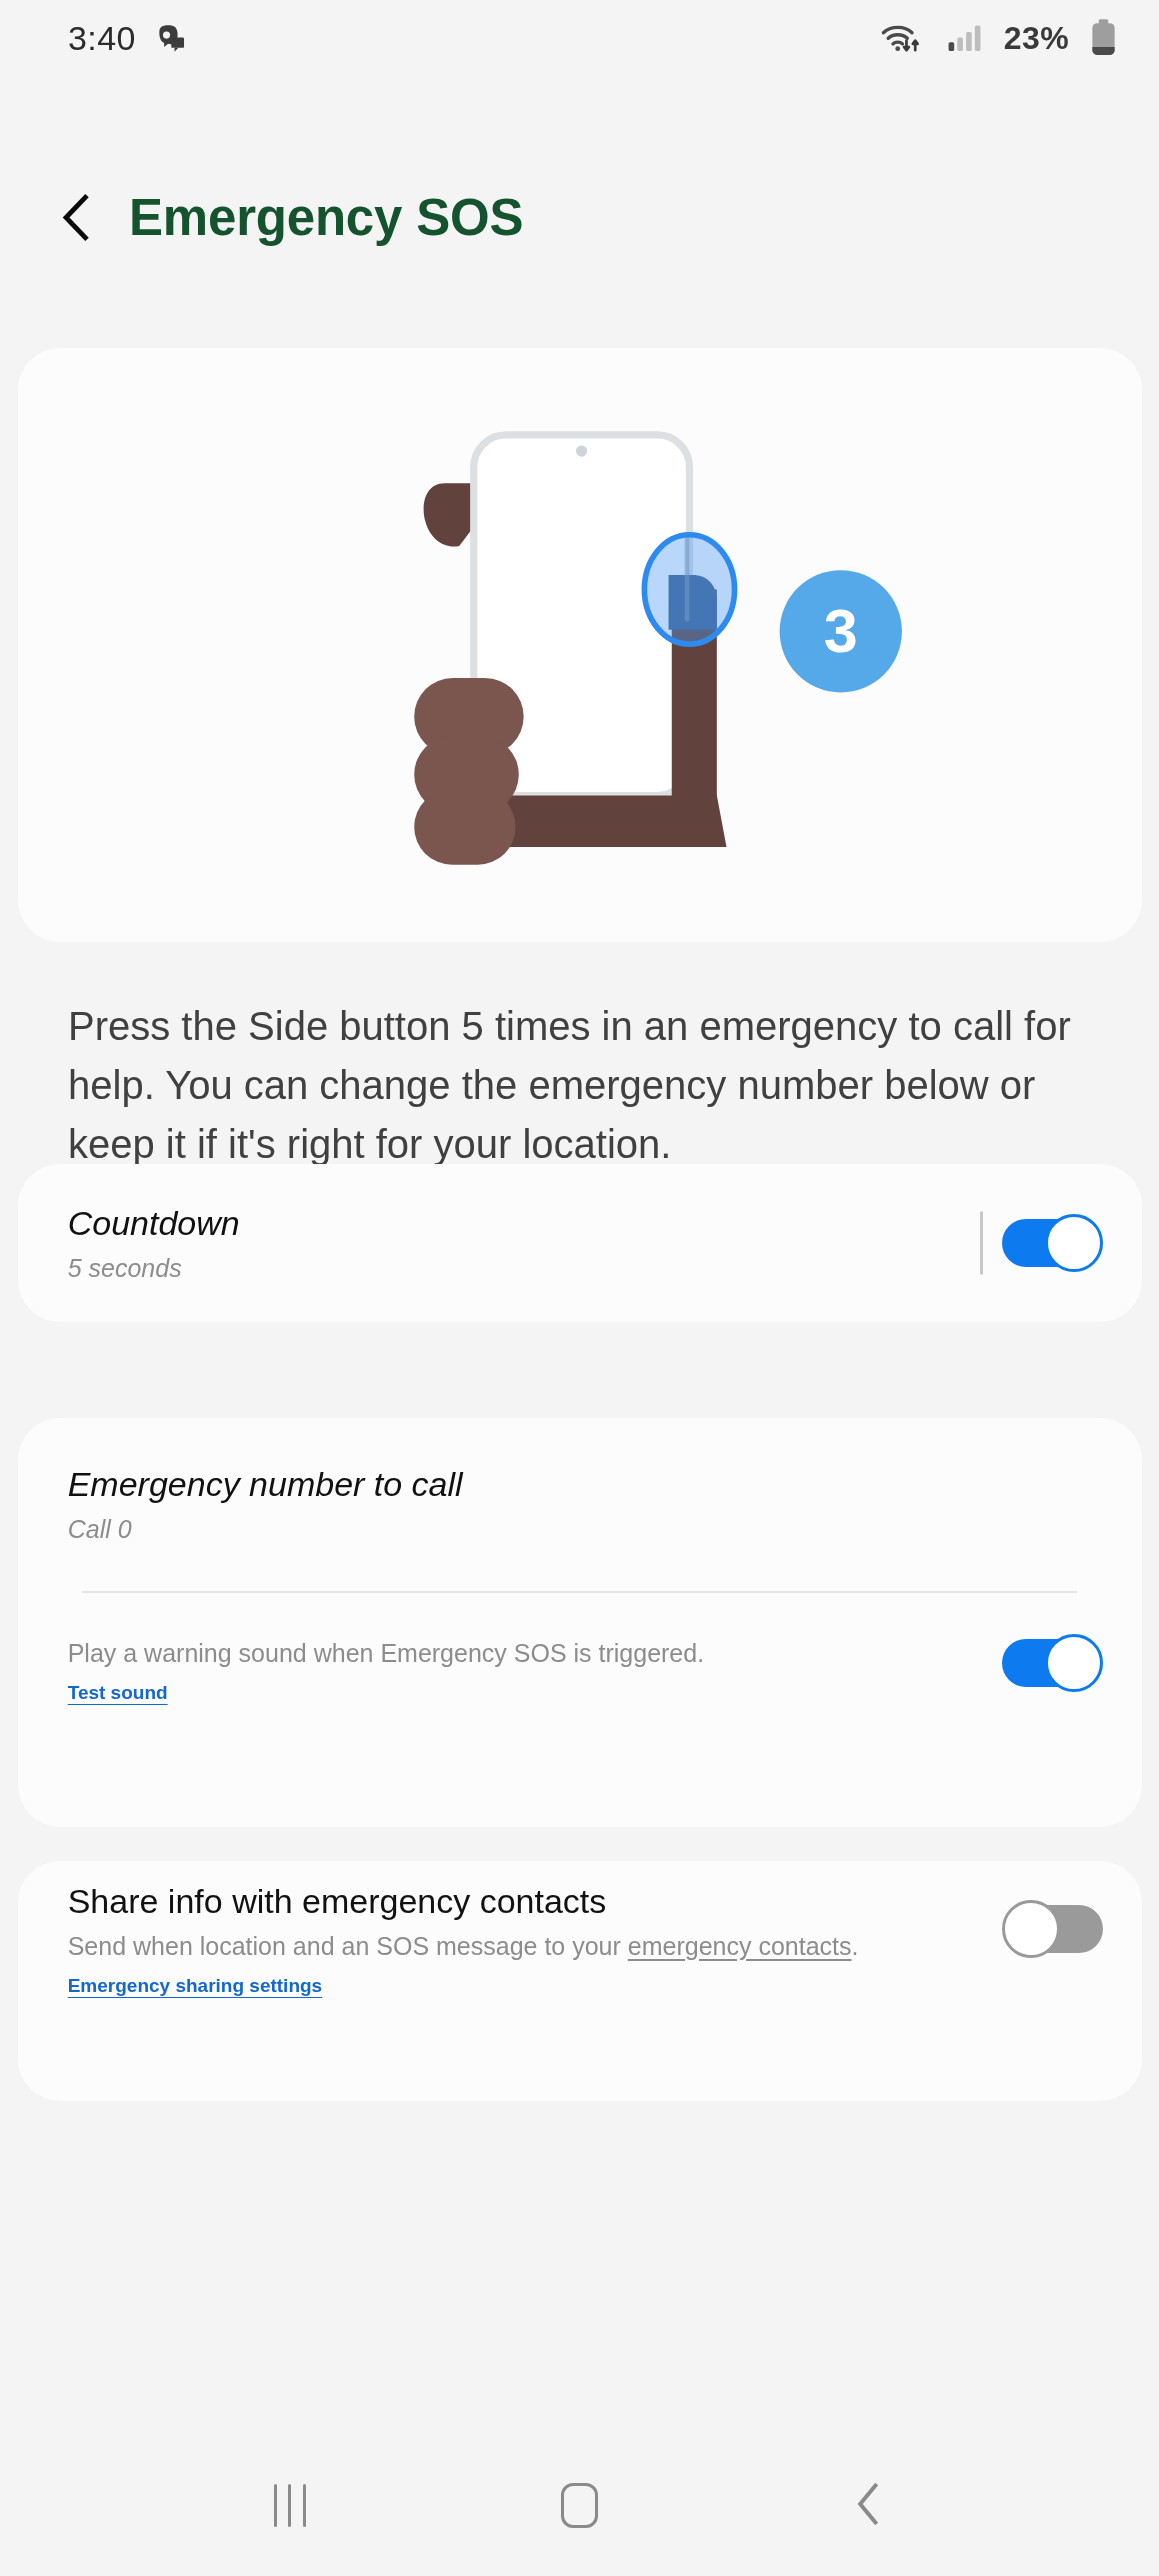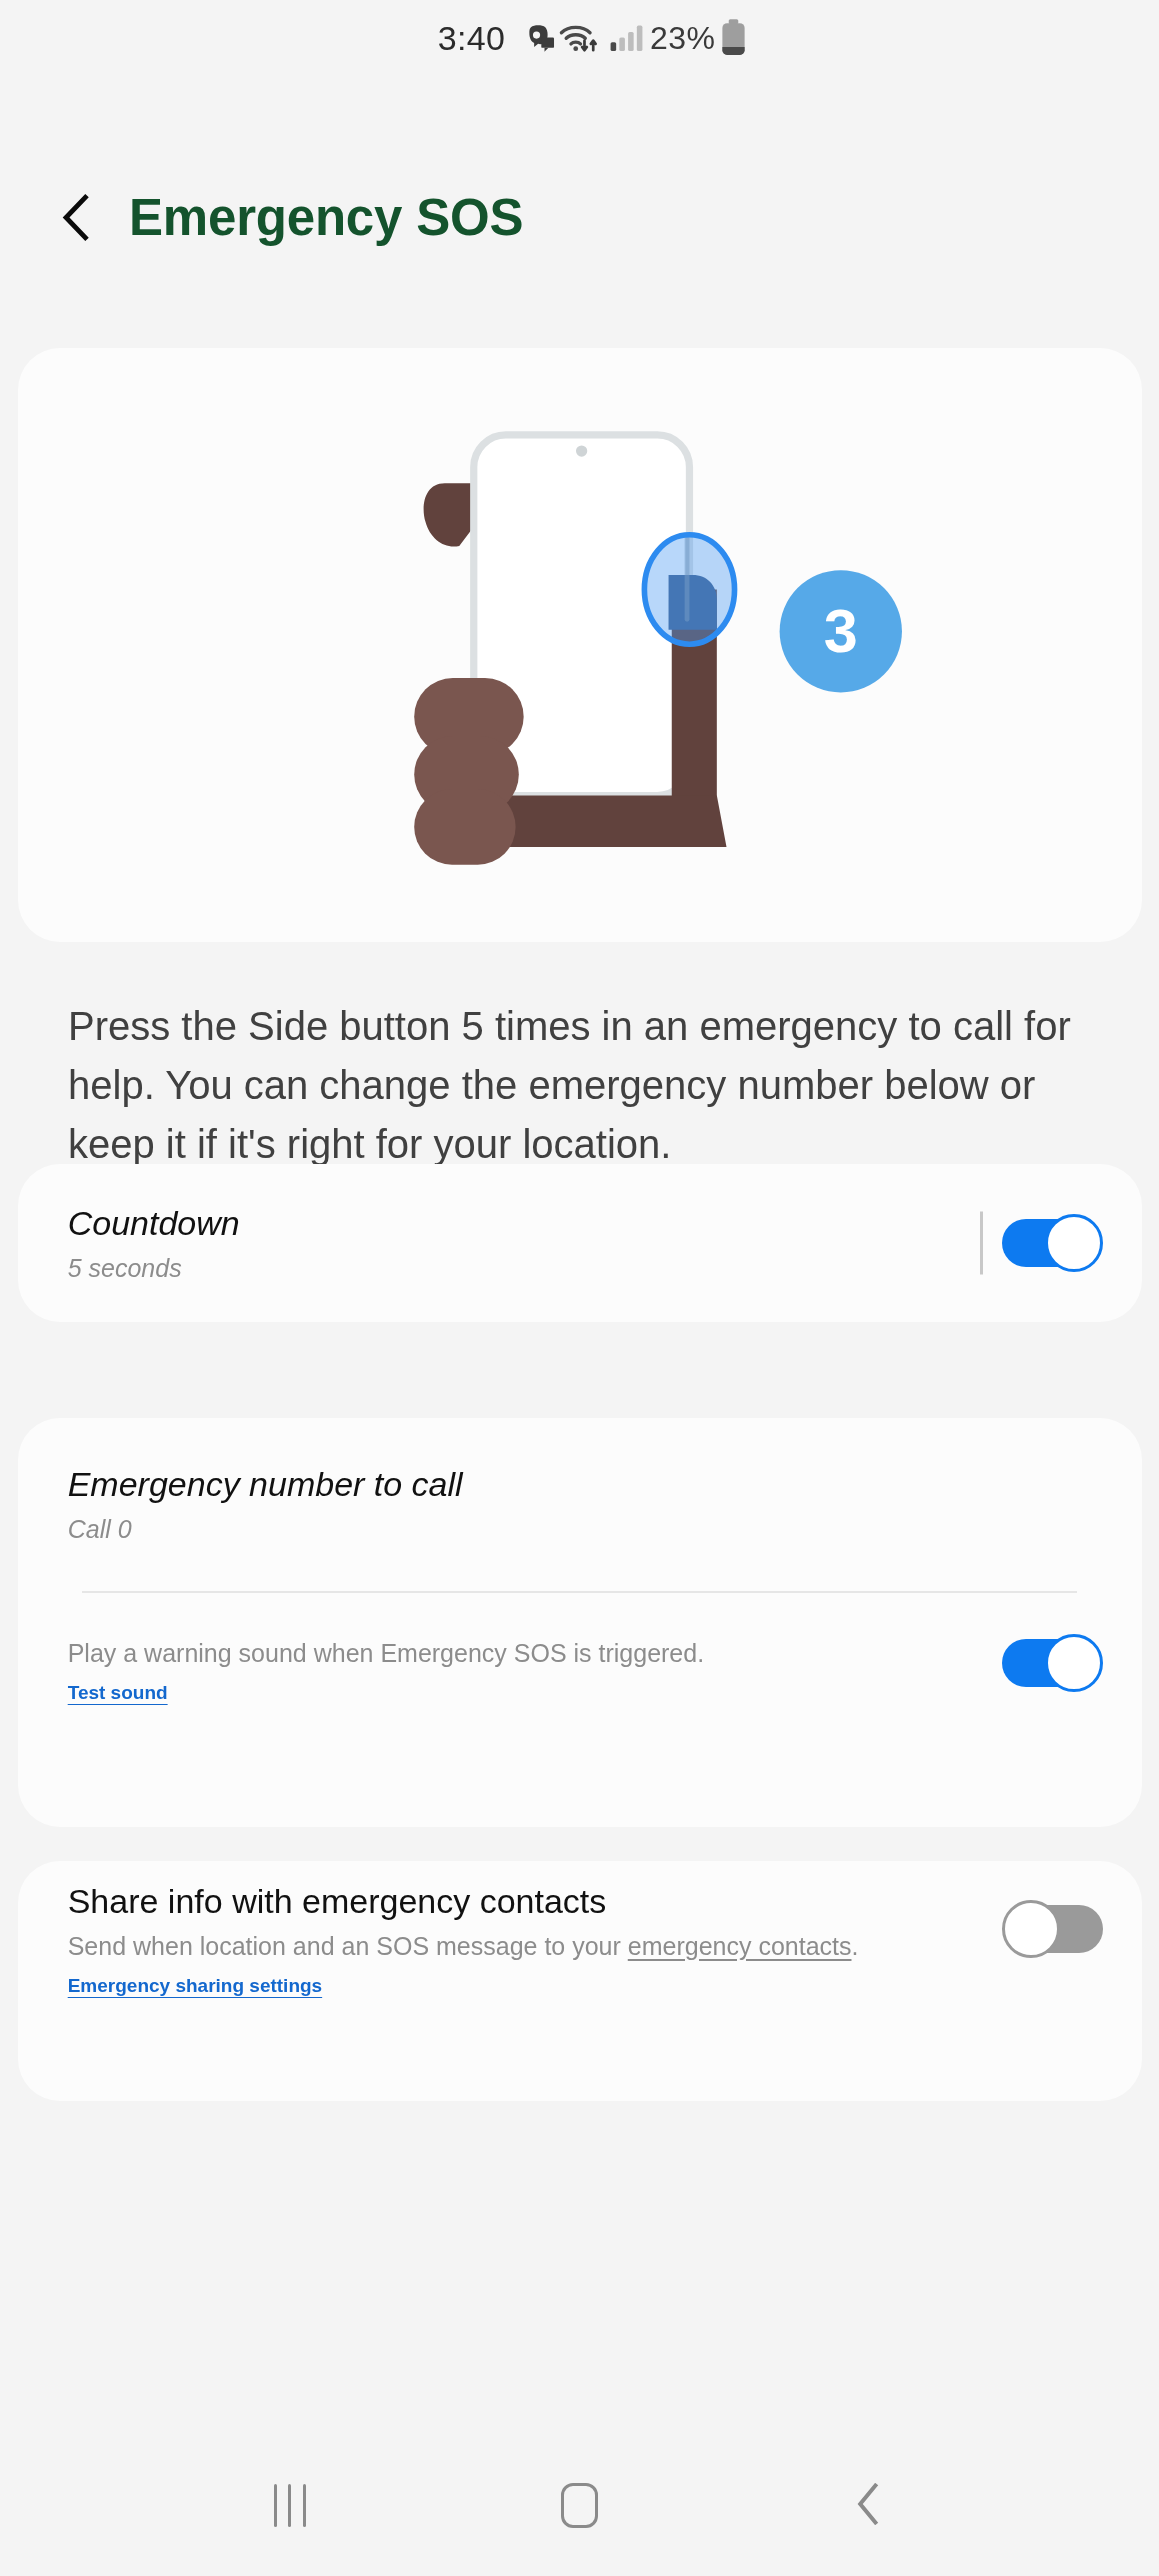--- a/index.html
+++ b/index.html
@@ -15,7 +15,7 @@
   
   .statusbar {
     position:absolute; top:0; left:0; width:1159px; height:77px;
-    display:flex; align-items:center; justify-content:center;
+    display:flex; align-items:center; justify-content:space-between;
     padding:0 42px 0 68px;
   }
   .sb-left { display:flex; align-items:center; gap:17.7px; }

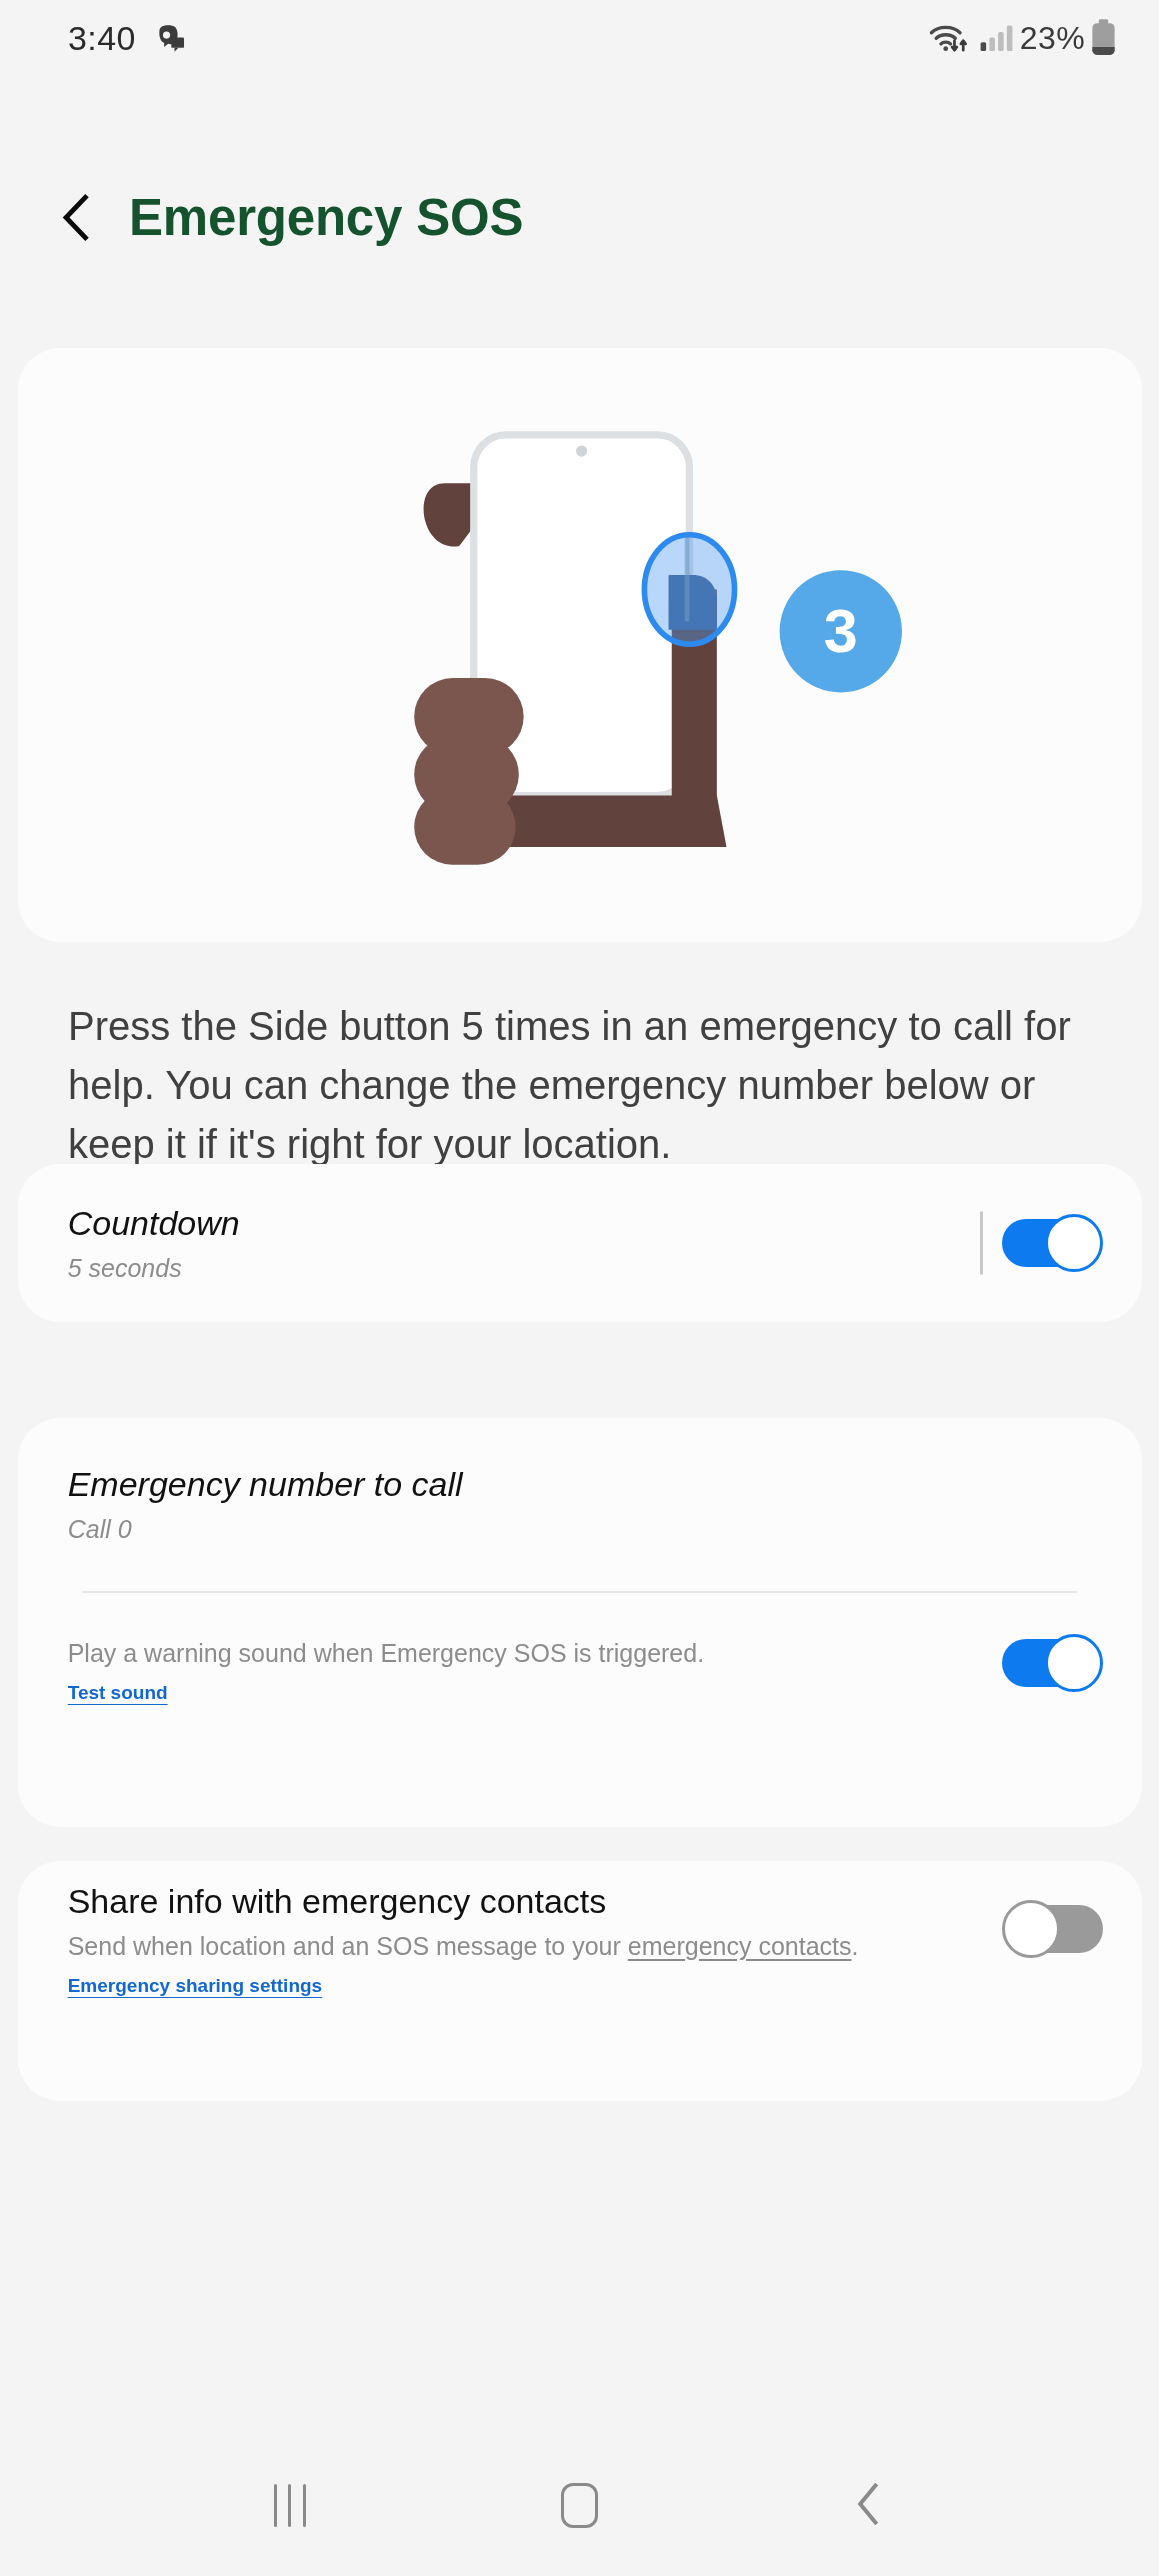--- a/index.html
+++ b/index.html
@@ -20,7 +20,7 @@
   }
   .sb-left { display:flex; align-items:center; gap:17.7px; }
   .sb-clock { font-size:34px; color:#2B2B2B; letter-spacing:0.4px; }
-  .sb-right { display:flex; align-items:center; gap:5px; }
+  .sb-right { display:flex; align-items:center; gap:21px;font-weight:bold; }
   .sb-batt-text { font-size:32px; color:#3A3A3A; letter-spacing:0.4px; }
 
   

